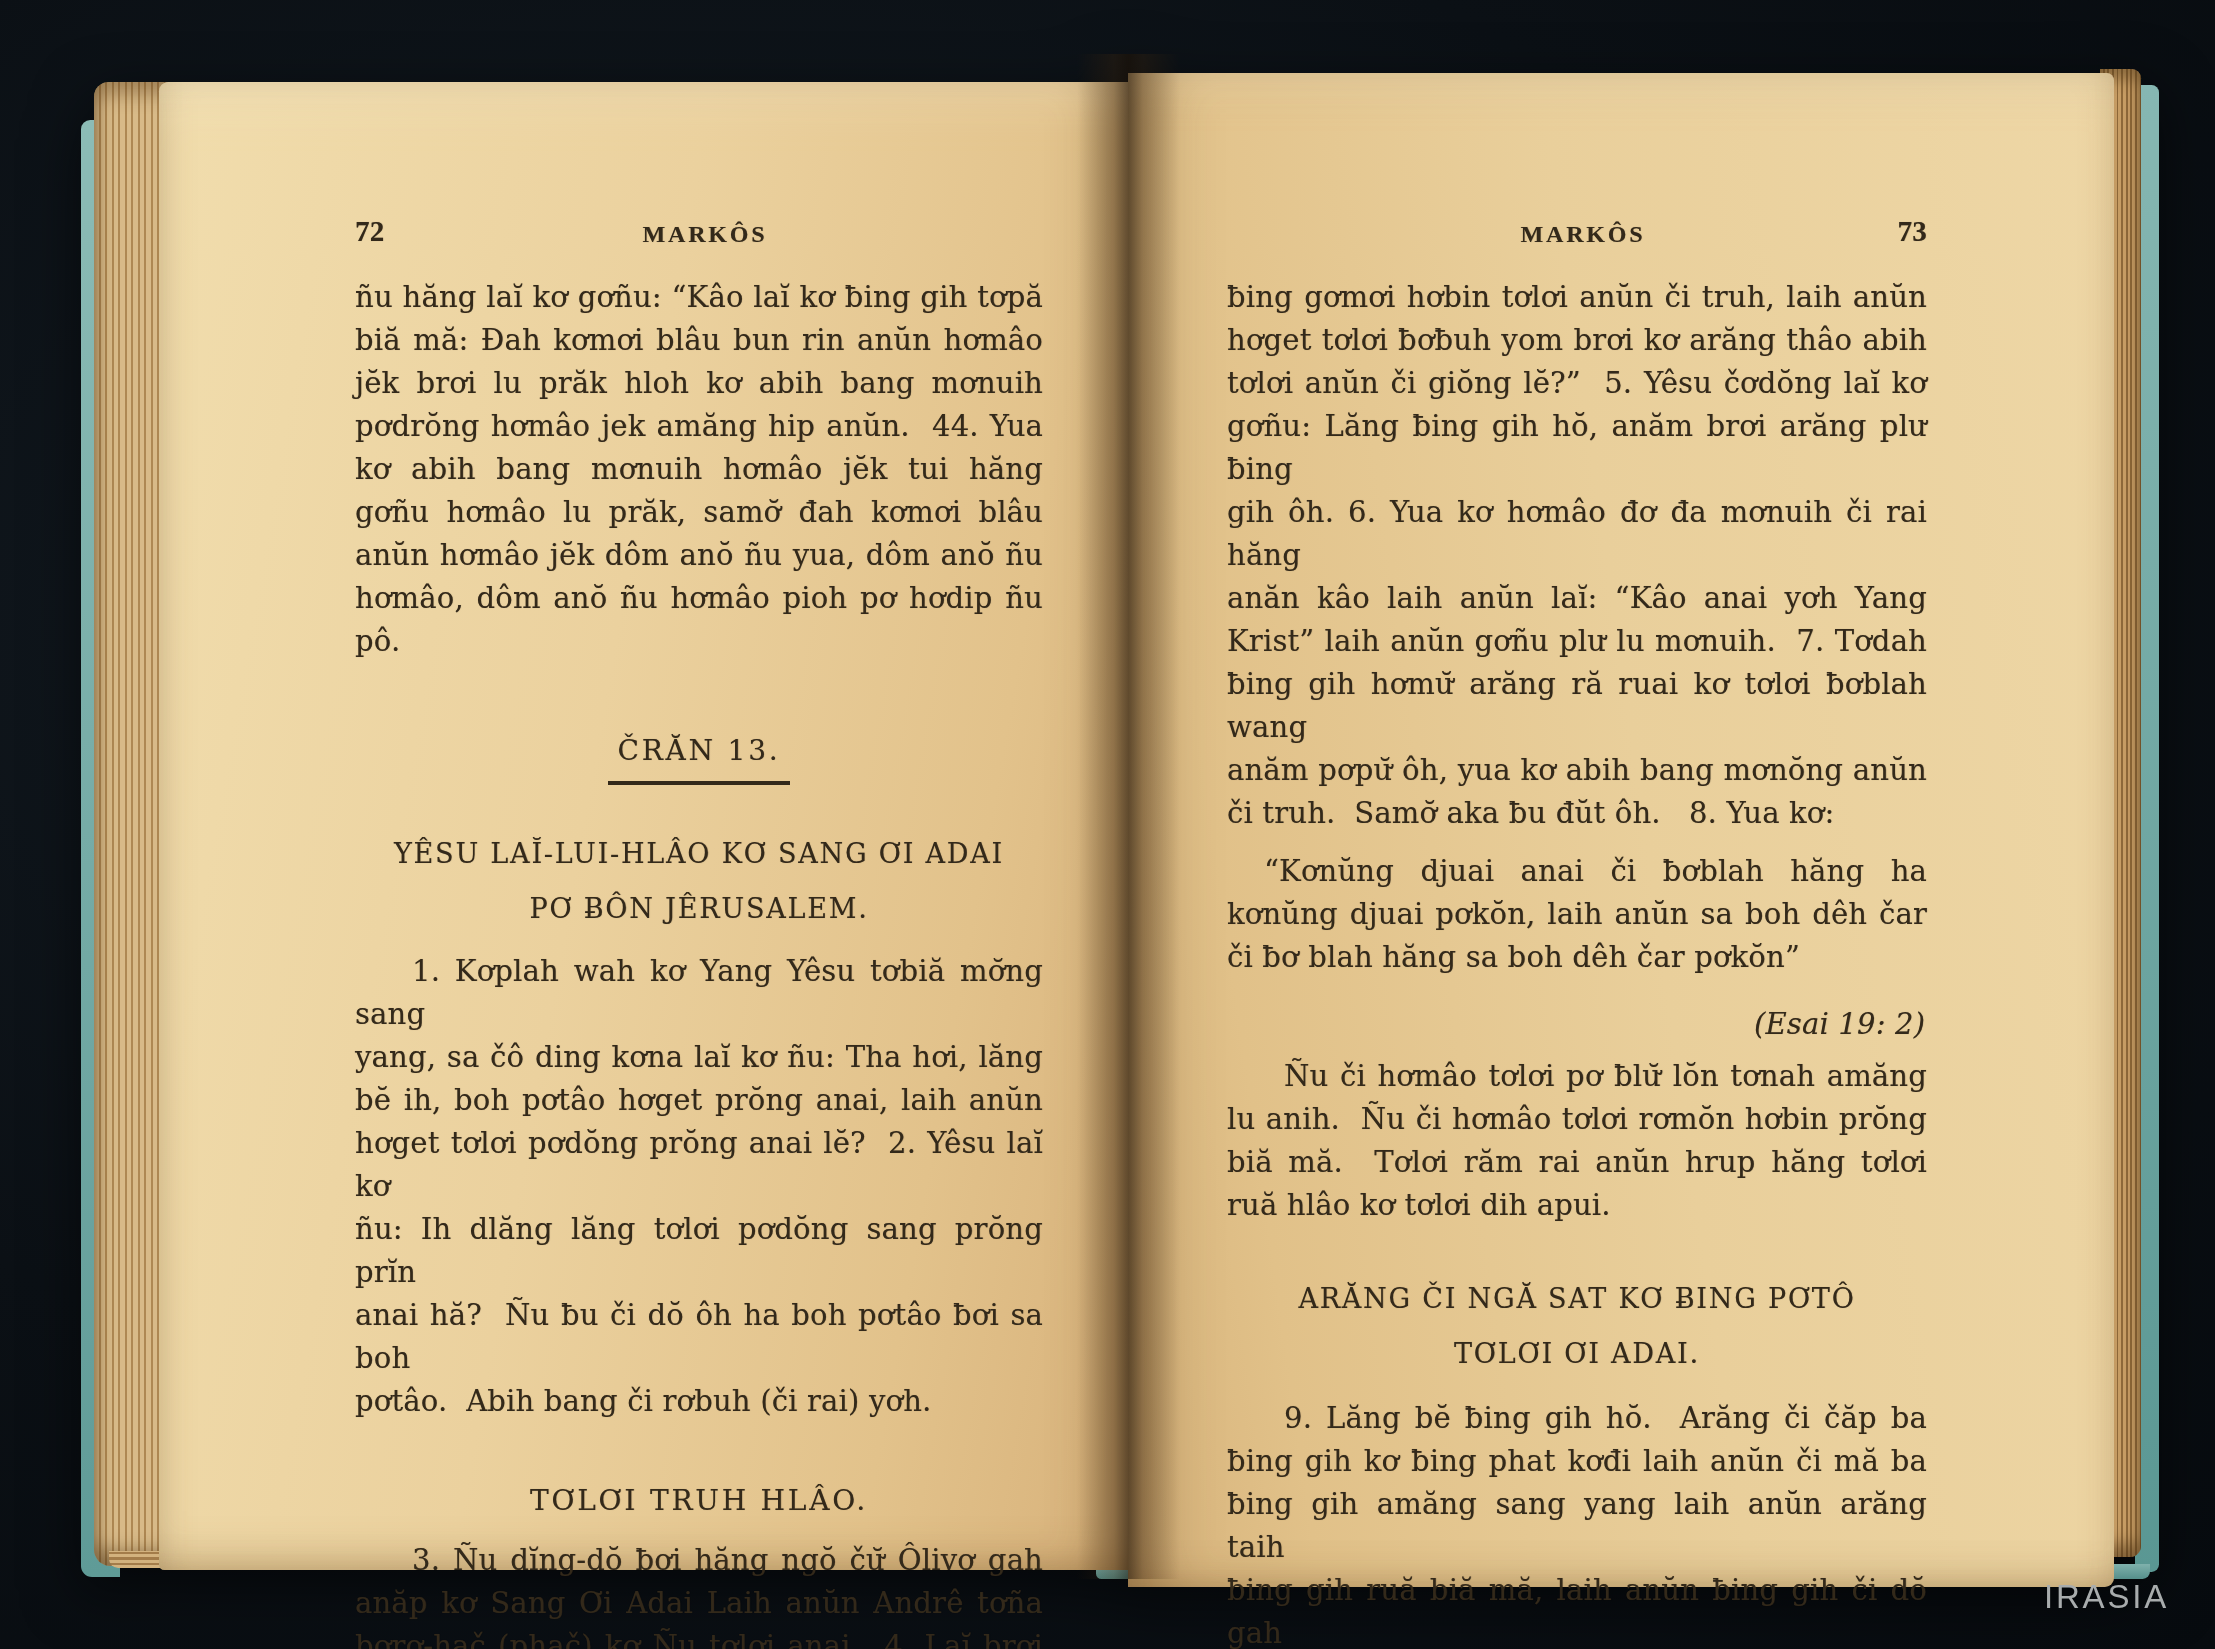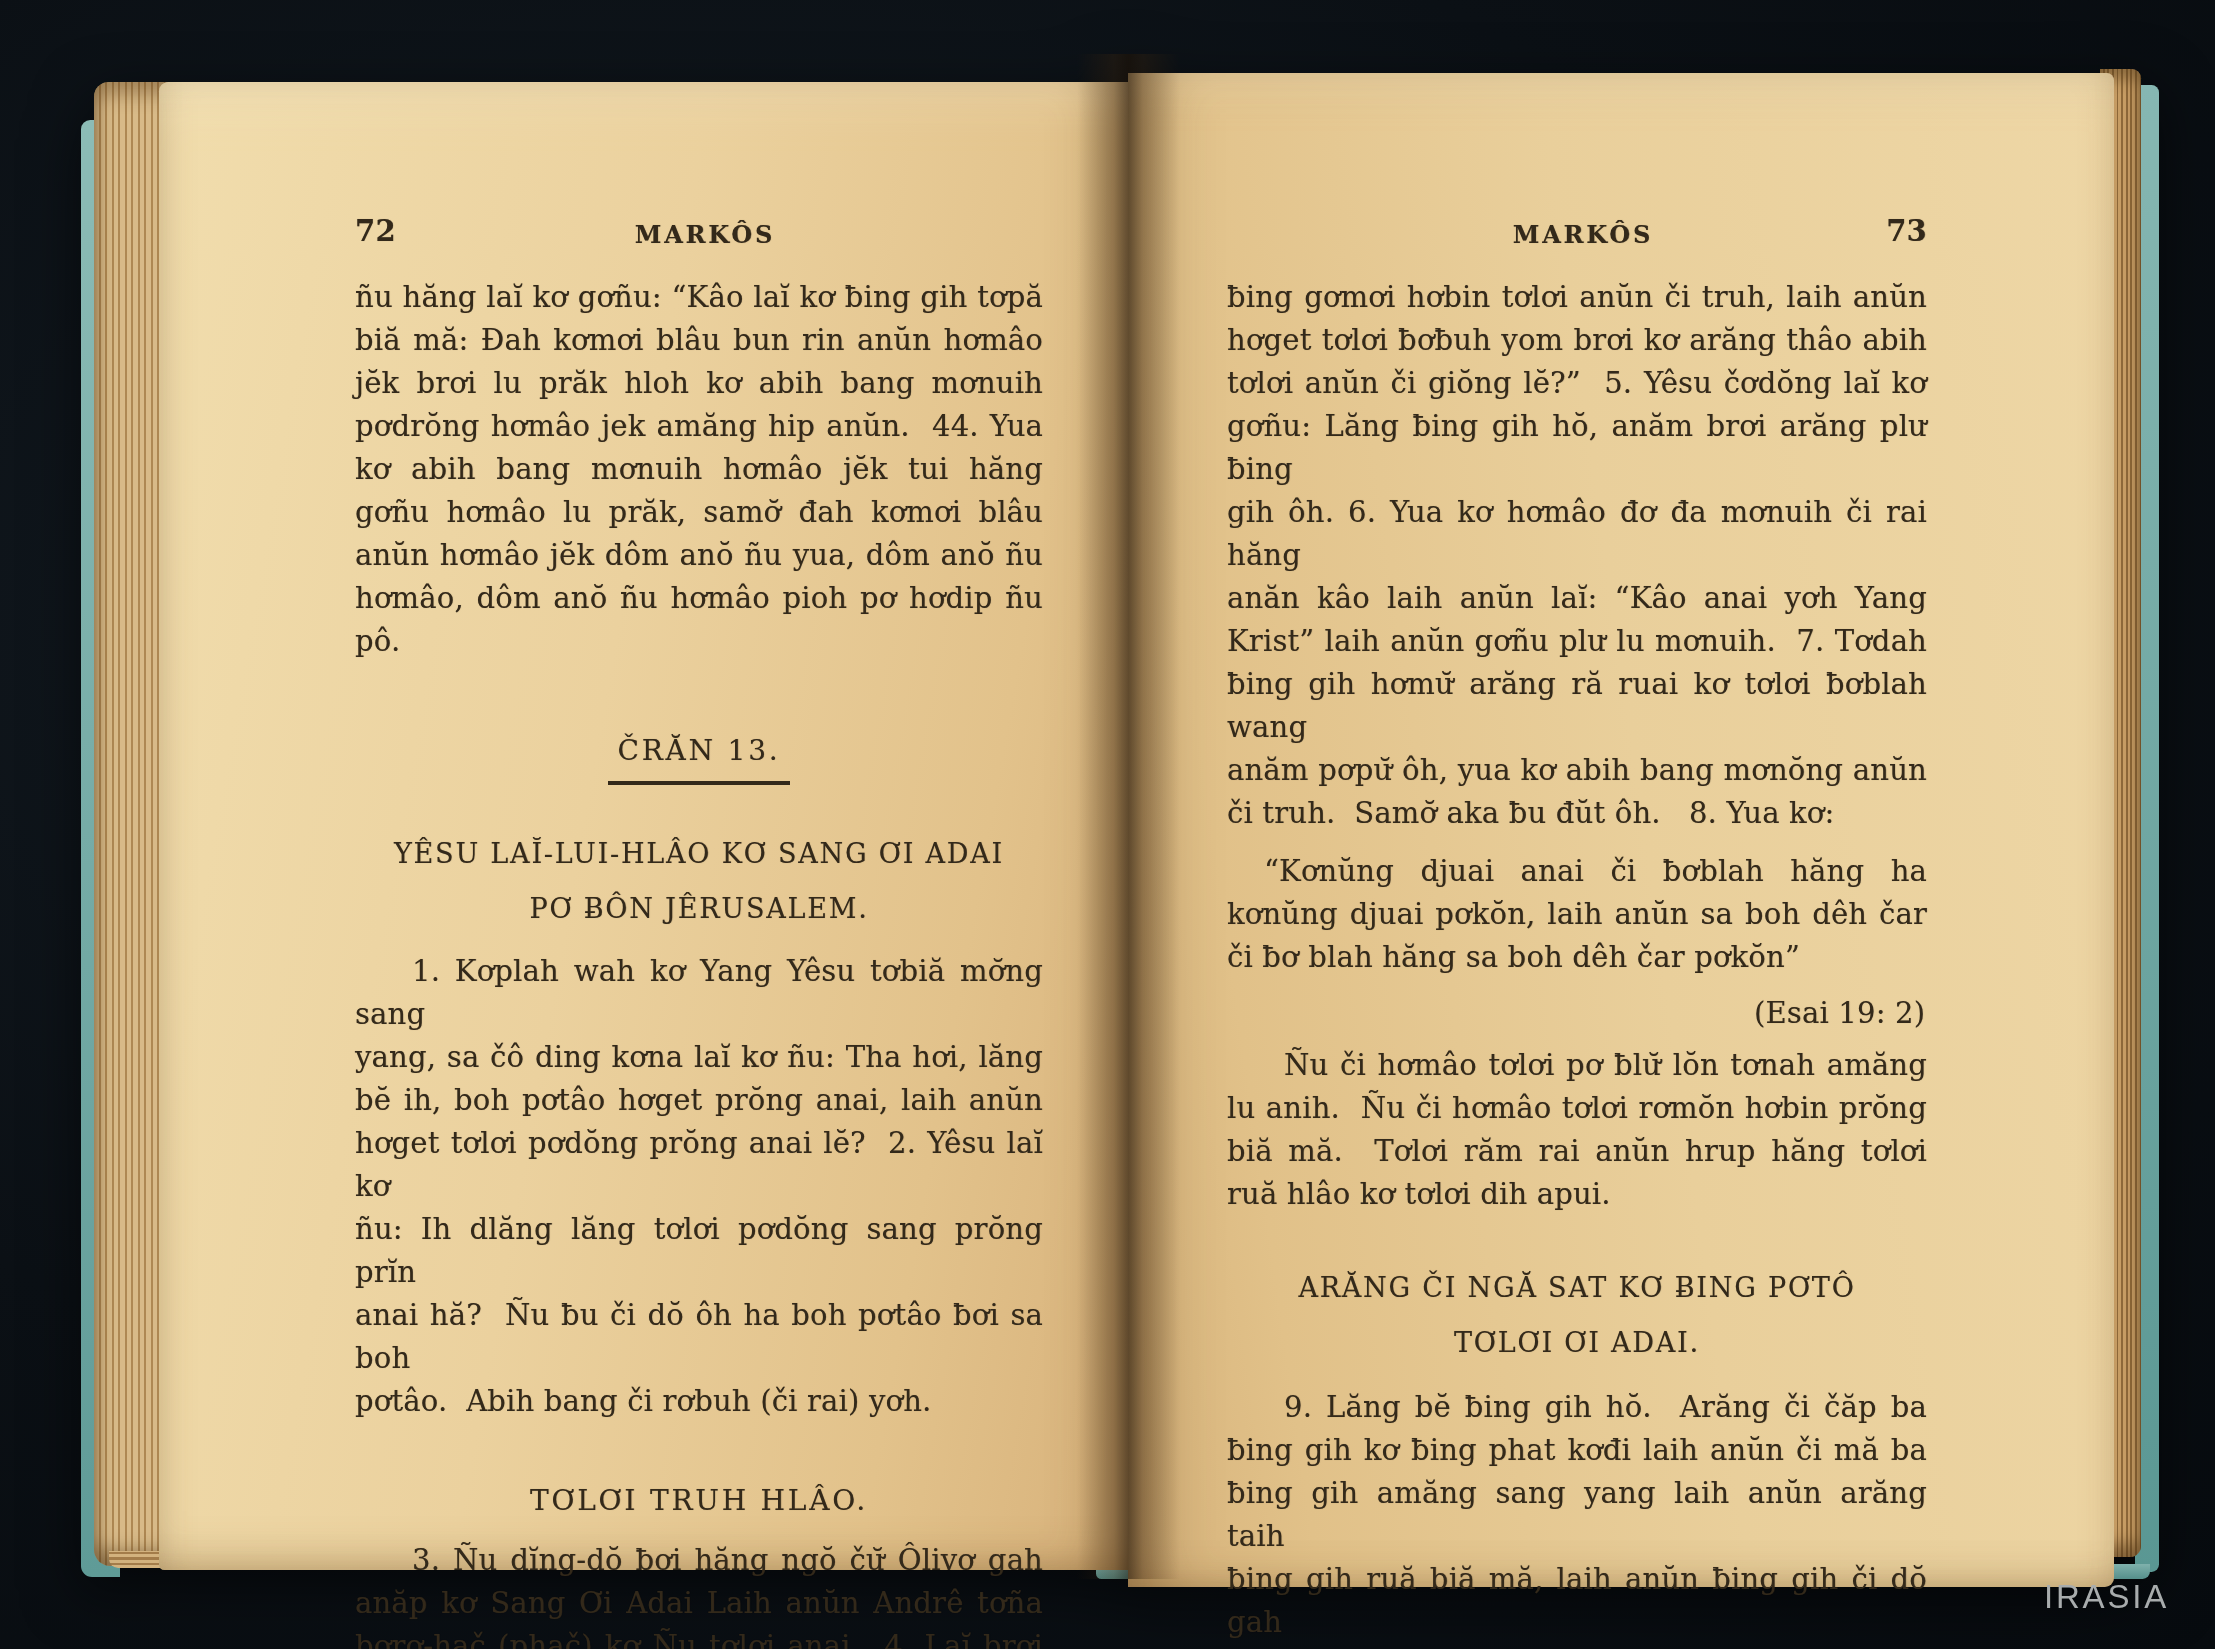--- a/index.html
+++ b/index.html
@@ -52,7 +52,7 @@
     text-shadow:0.3px 0.3px 0.7px rgba(51,41,26,.45); letter-spacing:0.2px;}
   .col-left{left:355px; width:688px;}
   .col-right{left:1227px; width:700px;}
-  .pagehead{position:relative; height:43px;}
+  .pagehead{position:relative; height:43px;font-family:Liberation Serif, serif;}
   .pagenum{position:absolute; left:0; top:0; font-size:29px; font-weight:bold;}
   .pagenum.right{left:auto; right:0;}
   .runhead{position:absolute; left:12px; right:0; text-align:center; top:2.8px;

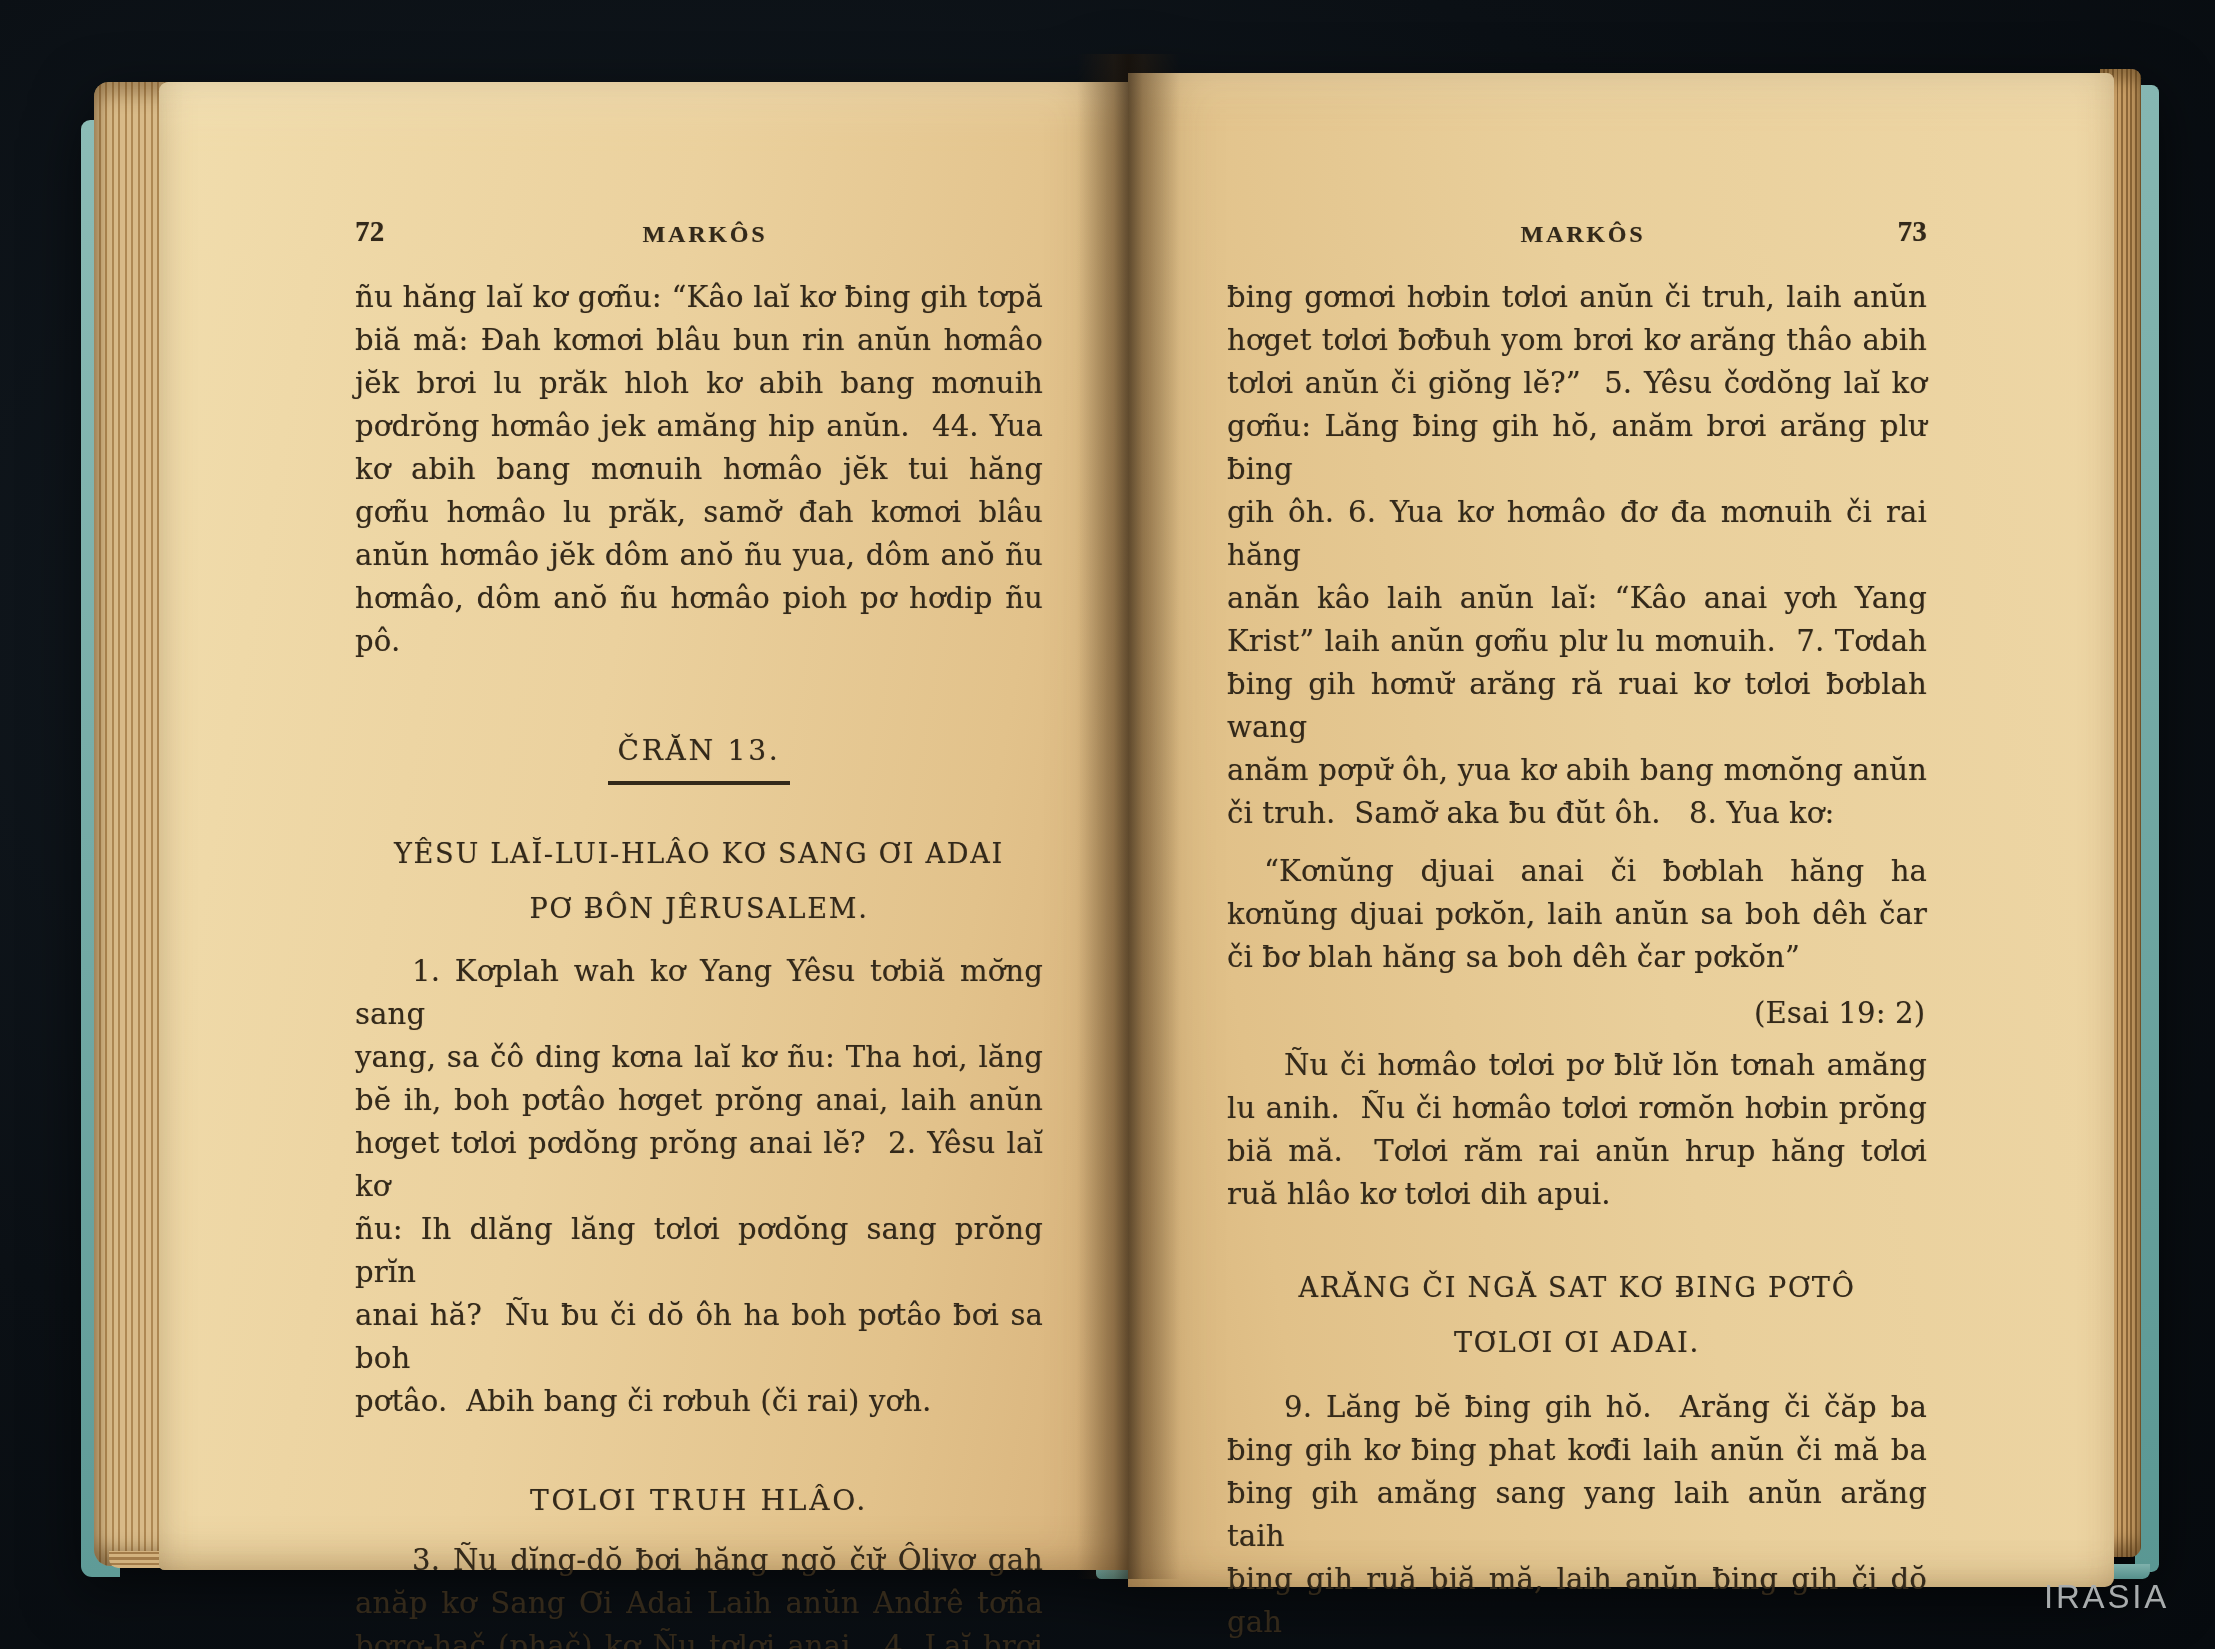--- a/index.html
+++ b/index.html
@@ -74,7 +74,7 @@
   #blocks-left > :nth-child(6){margin-top:14.8px;}
   #blocks-right > :nth-child(1){margin-top:23px;}
   #blocks-right > :nth-child(2){margin-top:14.8px;}
-  #blocks-right > :nth-child(3){margin-top:13px;}
+  #blocks-right > :nth-child(3){margin-top:24px;font-style:italic;}
   #blocks-right > :nth-child(4){margin-top:9.2px;}
   #blocks-right > :nth-child(5){margin-top:44px;}
   #blocks-right > :nth-child(6){margin-top:16px;}

